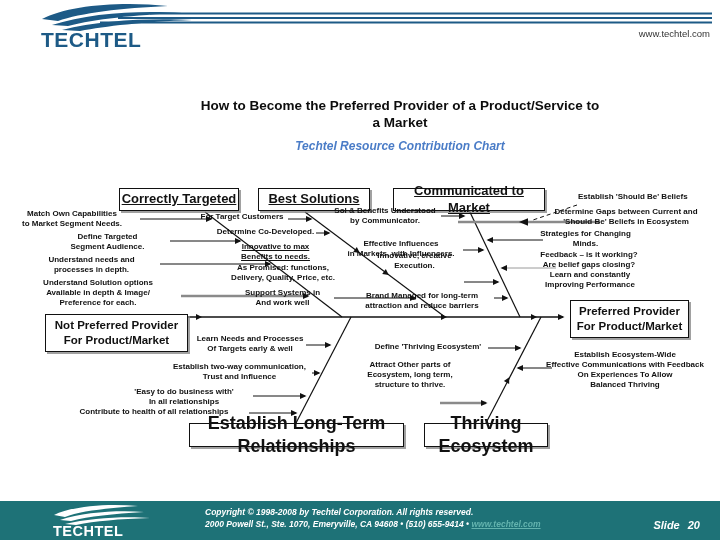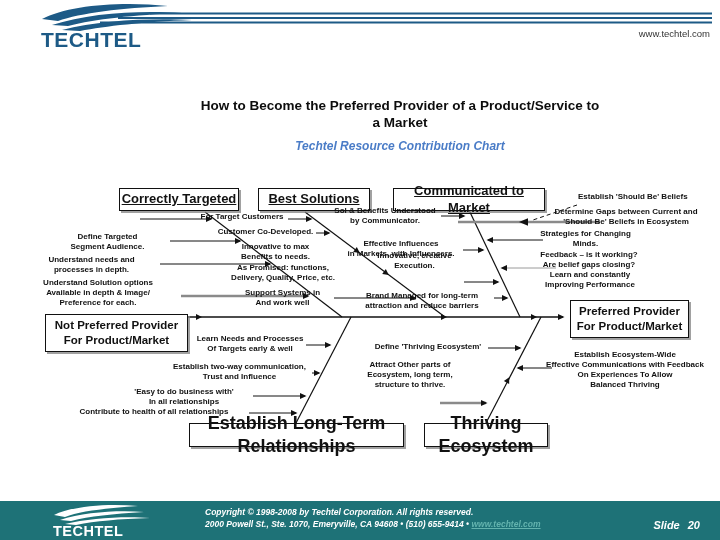--- a/index.html
+++ b/index.html
@@ -130,6 +130,8 @@
   <div class="dbox bx-bottom" style="left:189px; top:423px; width:213px; height:22px;">Establish Long-Term Relationships</div>
   <div class="dbox bx-bottom" style="left:424px; top:423px; width:122px; height:22px;">Thriving Ecosystem</div>
 
+  <div class="dlabel" style="left:4px;  top:209px; width:136px;">Match Own Capabilities
+to Market Segment Needs.</div>
   <div class="dlabel" style="left:45px; top:232px; width:125px;">Define Targeted
 Segment Audience.</div>
   <div class="dlabel" style="left:25px; top:255px; width:133px;">Understand needs and

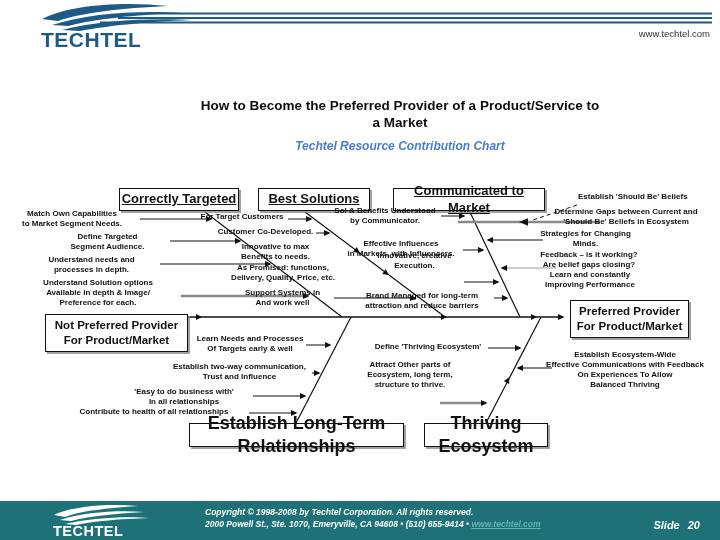--- a/index.html
+++ b/index.html
@@ -141,7 +141,7 @@
 Preference for each.</div>
 
   <div class="dlabel" style="left:198px; top:212px; width:88px;">For Target Customers</div>
-  <div class="dlabel" style="left:216px; top:227px; width:99px;">Customer Co-Developed.</div>
+  <div class="dlabel" style="left:216px; top:227px; width:99px;">Determine Co-Developed.</div>
   <div class="dlabel" style="left:228px; top:242px; width:95px;">Innovative to max
 Benefits to needs.</div>
   <div class="dlabel" style="left:222px; top:263px; width:122px;">As Promised: functions,

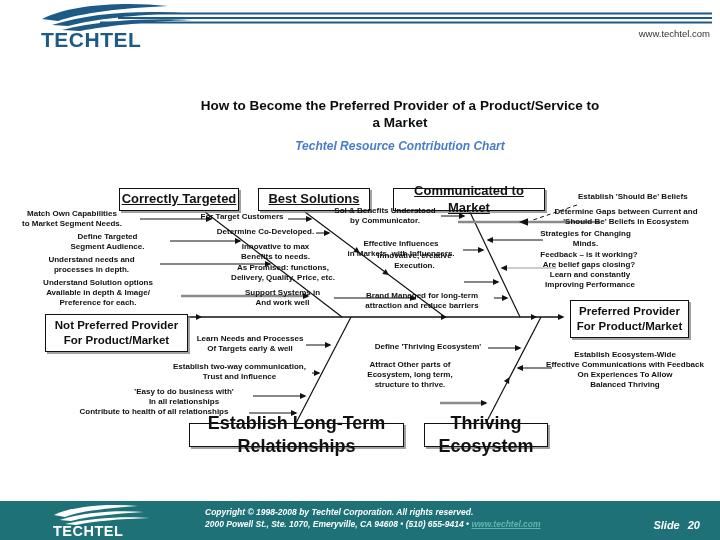--- a/index.html
+++ b/index.html
@@ -142,7 +142,7 @@
 
   <div class="dlabel" style="left:198px; top:212px; width:88px;">For Target Customers</div>
   <div class="dlabel" style="left:216px; top:227px; width:99px;">Determine Co-Developed.</div>
-  <div class="dlabel" style="left:228px; top:242px; width:95px;">Innovative to max
+  <div class="dlabel" style="left:228px; top:242px; width:95px;text-decoration:underline;">Innovative to max
 Benefits to needs.</div>
   <div class="dlabel" style="left:222px; top:263px; width:122px;">As Promised: functions,
 Delivery, Quality, Price, etc.</div>

